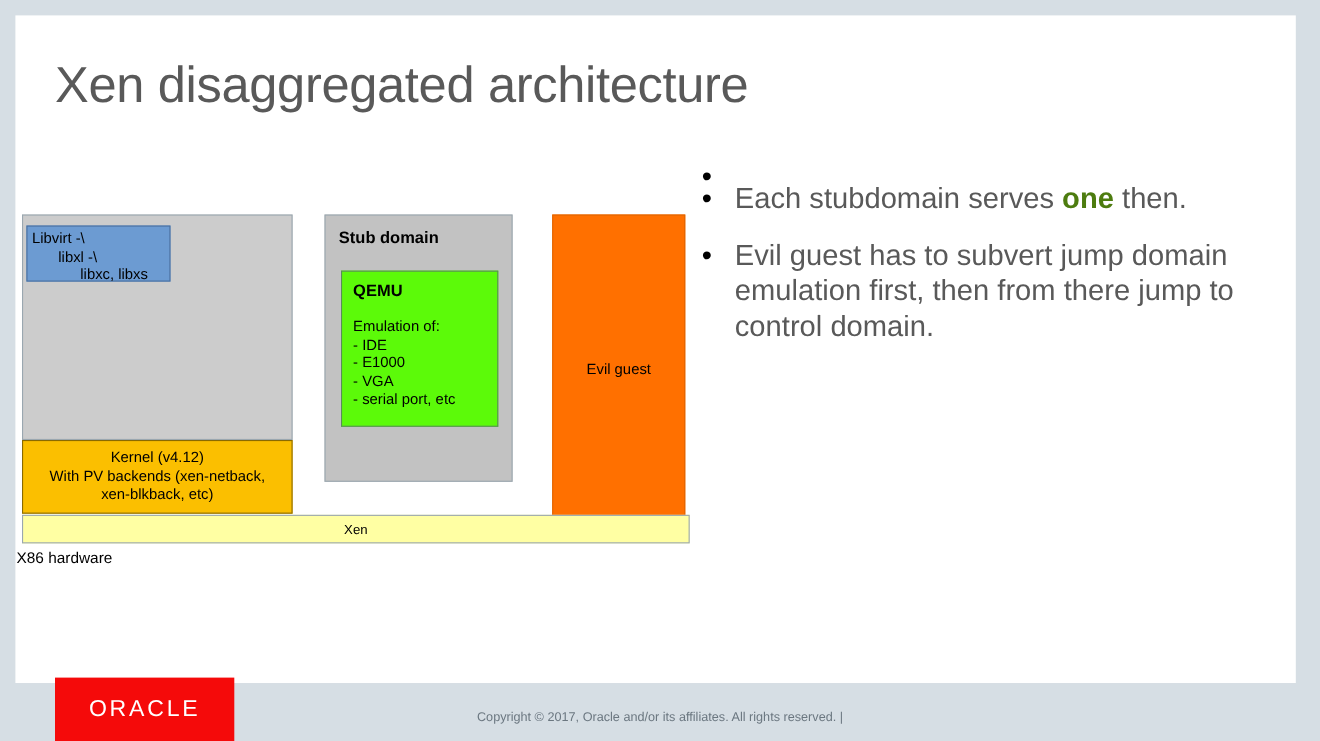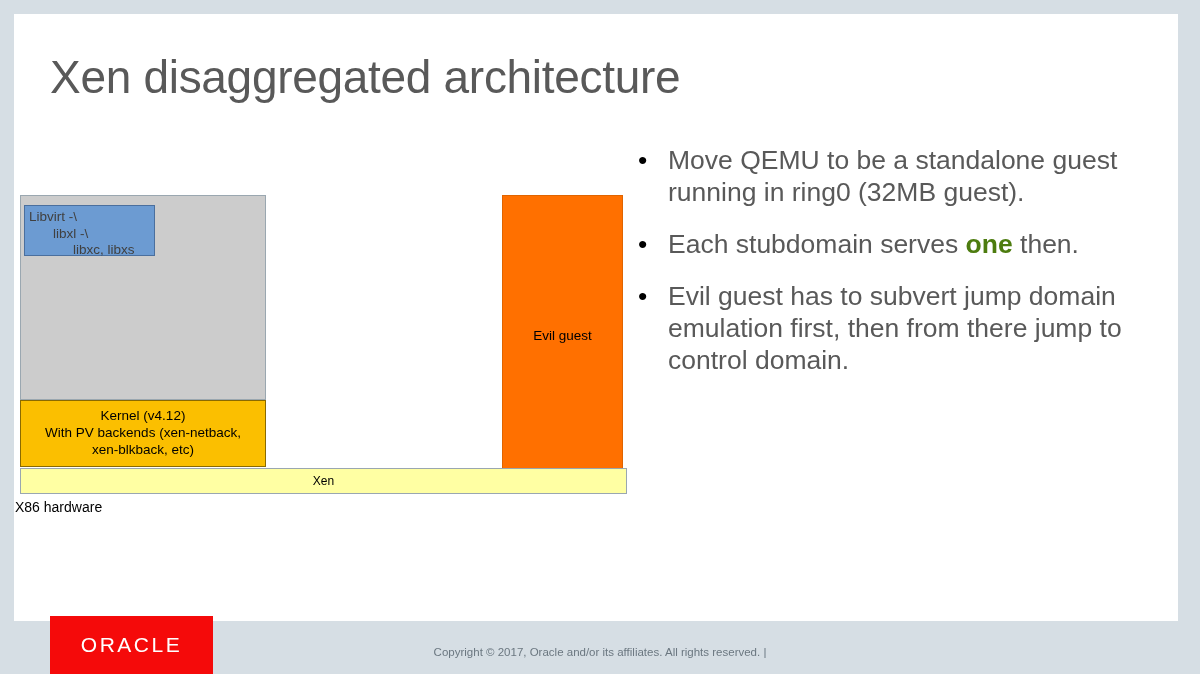--- a/index.html
+++ b/index.html
@@ -270,7 +270,7 @@
 
   <div id="bullets">
     <div class="bullet">
-      <span class="dot">•</span><span>Move QEMU to be a standalone guest running in ring0 (32MB guest).</span>
+      <span class="dot">•</span>
     </div>
     <div class="bullet">
       <span class="dot">•</span><span>Each stubdomain serves </span><b>one</b><span> then.</span>

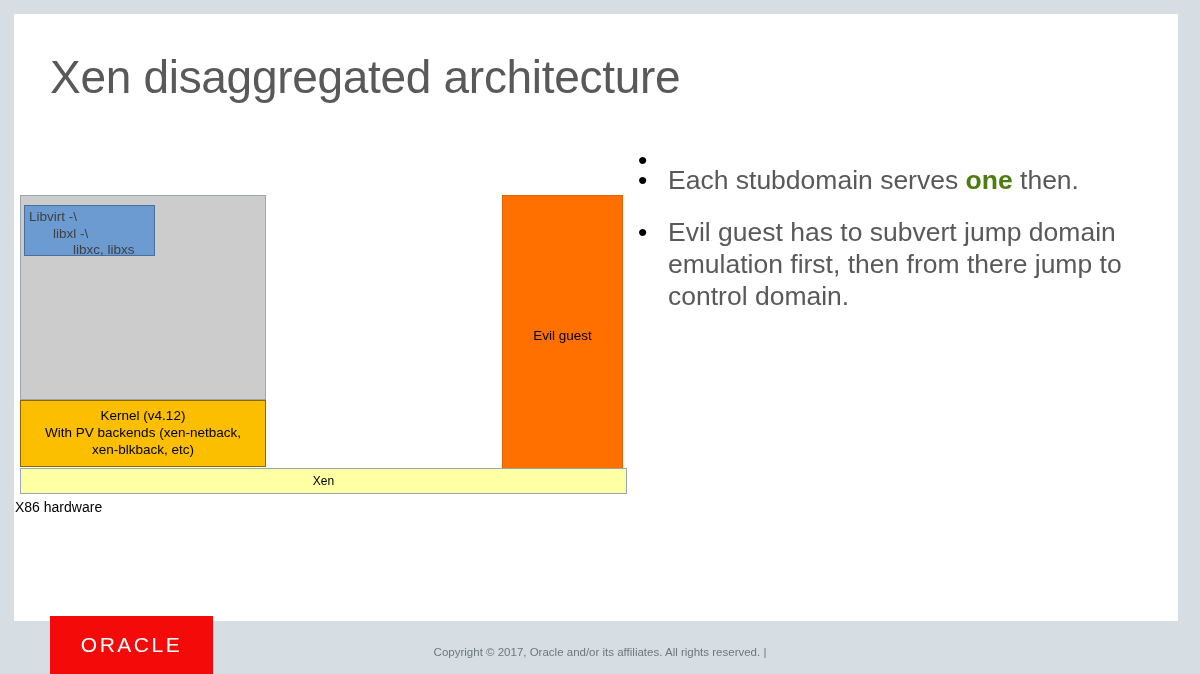--- a/index.html
+++ b/index.html
@@ -68,7 +68,7 @@
     background: #6c9bd2;
     border: 1px solid #4a6f9e;
     font-size: 13.5px;
-    color: #404040;
+    color: #000000;
     line-height: 16.5px;
     padding: 3px 0 0 4px;
   }

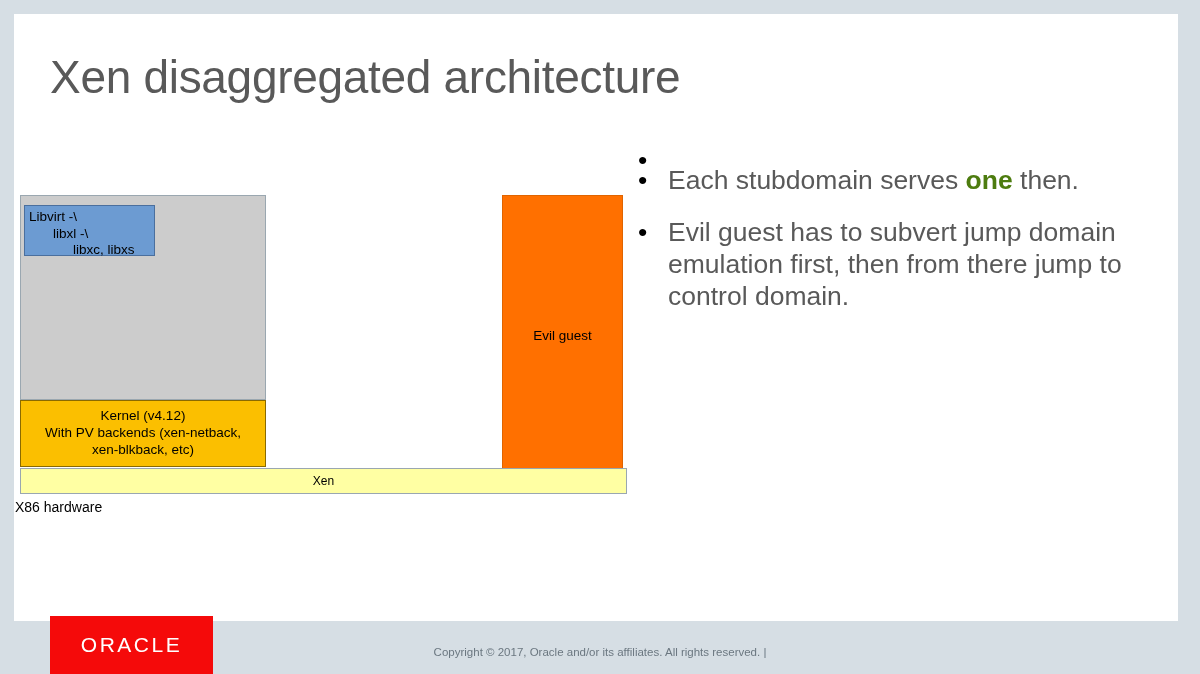--- a/index.html
+++ b/index.html
@@ -256,6 +256,19 @@
       <div>xen-blkback, etc)</div>
     </div>
 
+    <div class="box" id="stub-domain">
+      <div id="stub-domain-title">Stub domain</div>
+      <div id="qemu-box">
+        <div id="qemu-title">QEMU</div>
+        <div id="qemu-list">
+          <div>Emulation of:</div>
+          <div>- IDE</div>
+          <div>- E1000</div>
+          <div>- VGA</div>
+          <div>- serial port, etc</div>
+        </div>
+      </div>
+    </div>
 
     <div class="box" id="evil-guest">
       <span>Evil guest</span>

